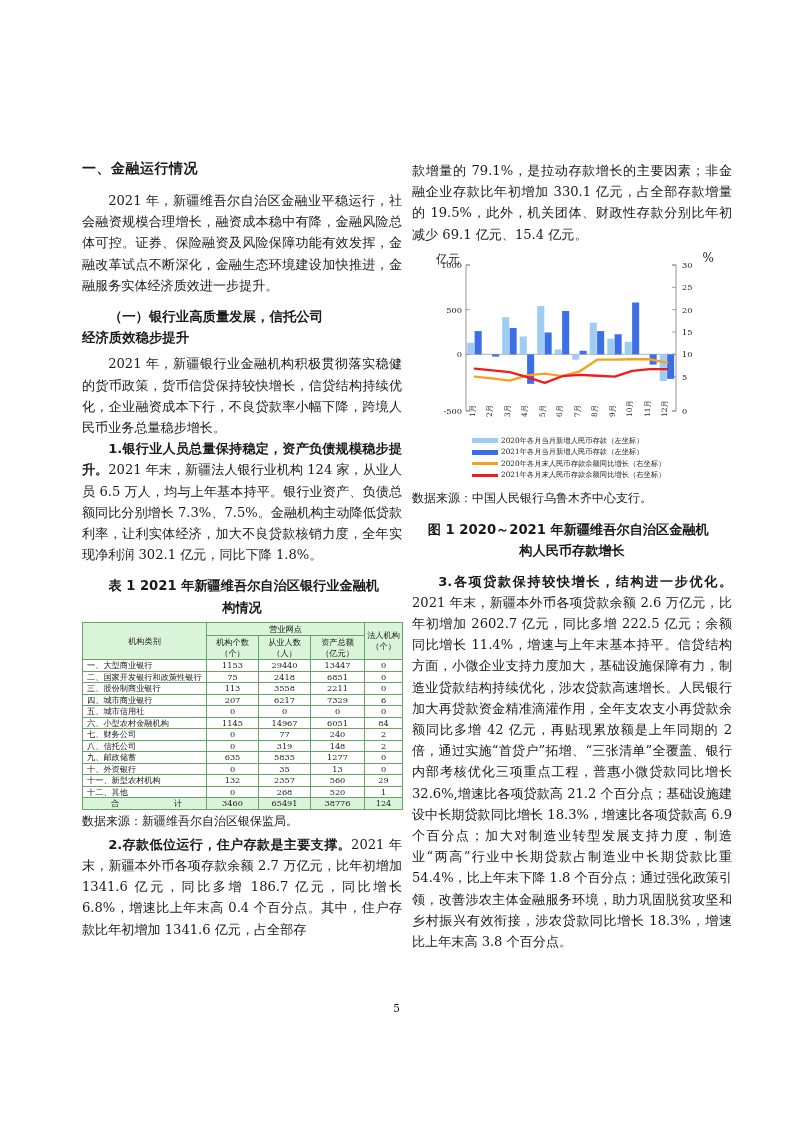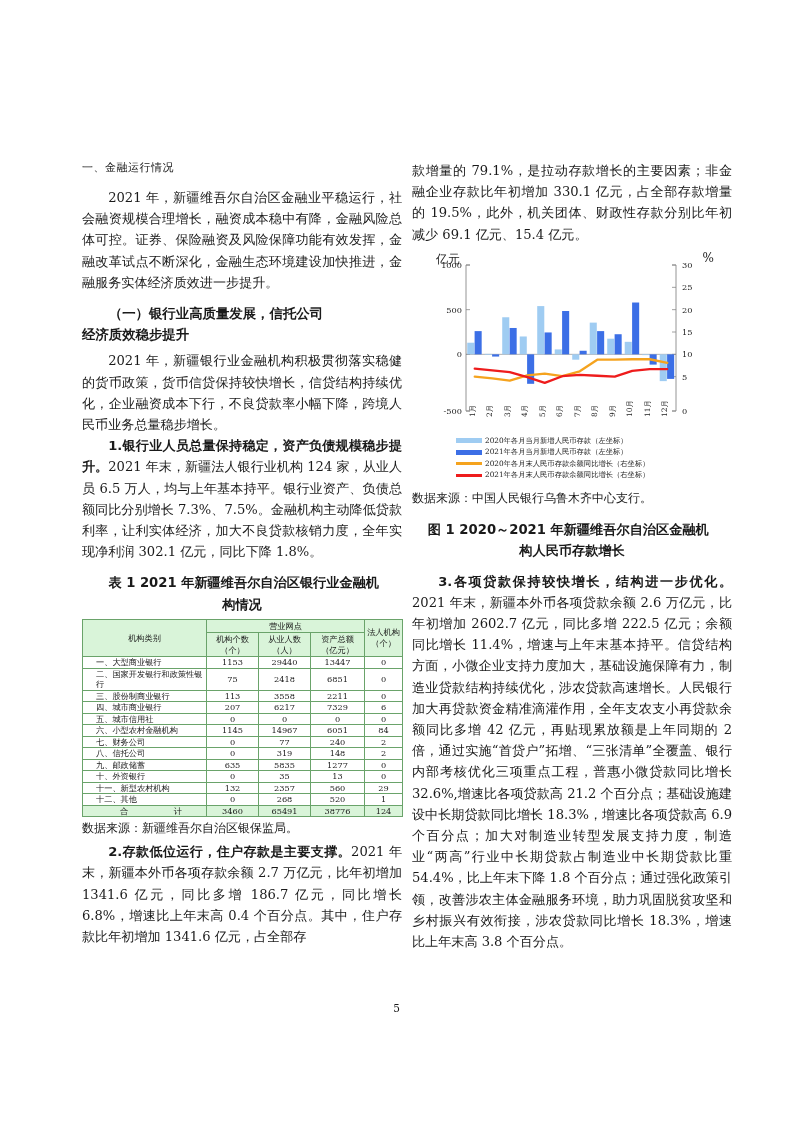--- a/index.html
+++ b/index.html
@@ -15,7 +15,7 @@
 
   p{margin:0;font-size:13.1px;line-height:1.62;text-align:justify;text-justify:inter-ideograph;}
   .ind{text-indent:2em;}
-  .h1{font-family:"DejaVu Sans","Liberation Sans",sans-serif;font-weight:normal;font-size:11px;margin:0 0 12px 0;letter-spacing:.5px;}
+  .h1{font-family:"DejaVu Sans","Liberation Sans",sans-serif;font-weight:bold;font-size:14px;margin:0 0 12px 0;letter-spacing:.5px;}
   .h2{font-family:"DejaVu Sans","Liberation Sans",sans-serif;font-weight:bold;font-size:13.4px;line-height:1.62;margin:10px 0 4px 0;text-indent:2em;}
   .h2 .cont{display:block;text-indent:0;font-family:Liberation Mono, monospace;}
   .runin{font-family:"DejaVu Sans","Liberation Sans",sans-serif;font-weight:bold;}

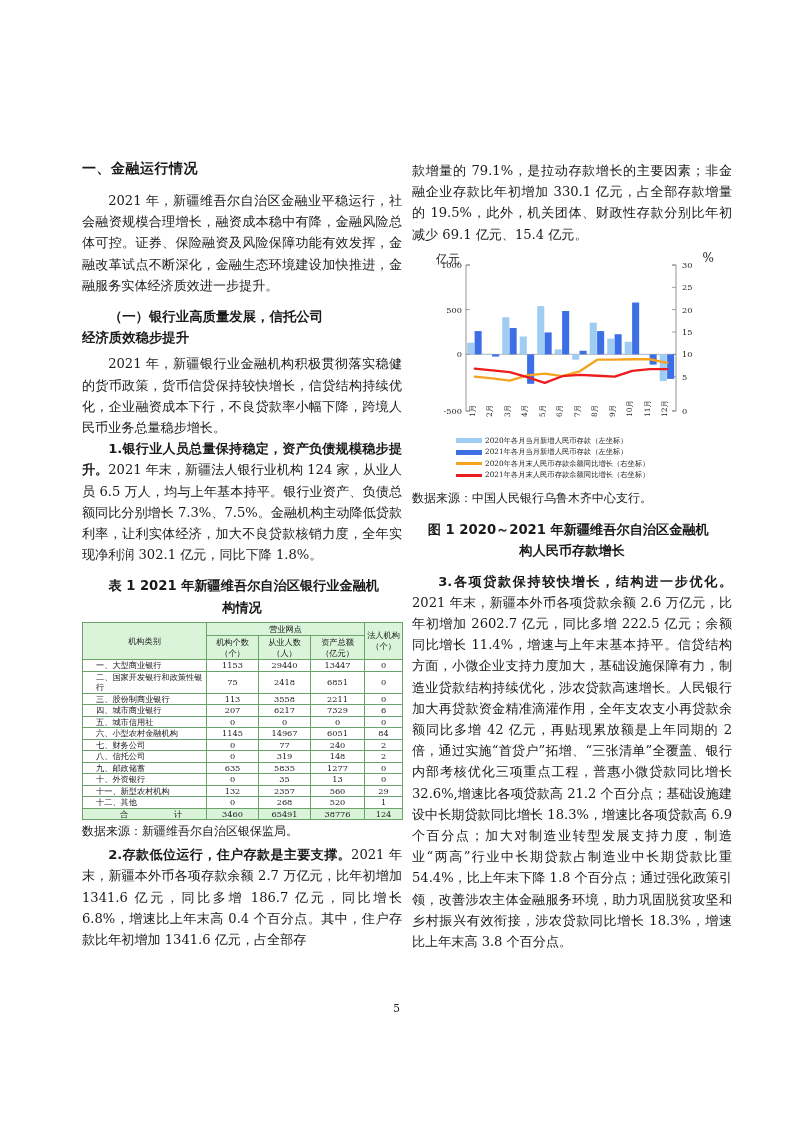--- a/index.html
+++ b/index.html
@@ -40,7 +40,7 @@
   .fig-cap .cont{display:block;text-indent:0;text-align:center;}
   .chartbox{position:relative;width:320px;height:232px;}
   .axlabel{position:absolute;font-size:12px;font-family:"DejaVu Serif","Liberation Serif",serif;}
-  .legend{position:absolute;left:44px;top:184px;text-align:center;}
+  .legend{position:absolute;left:60px;top:184px;text-align:center;}
   .lgrow{display:flex;align-items:center;height:11.5px;}
   .lgswatch{width:26px;height:4px;margin-right:3px;flex:0 0 auto;}
   .lgtxt{font-size:7.3px;white-space:nowrap;font-family:"DejaVu Serif","Liberation Serif",serif;}

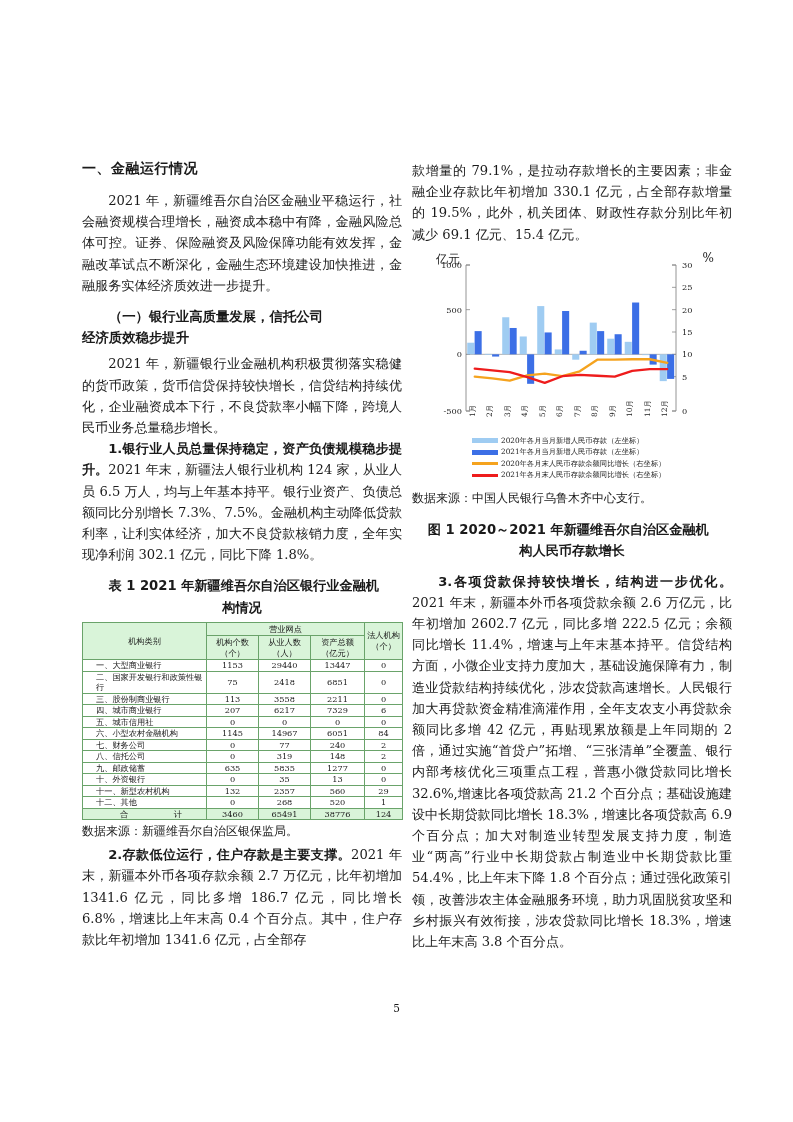--- a/index.html
+++ b/index.html
@@ -27,7 +27,7 @@
   table.t1{border-collapse:collapse;width:320px;font-size:8.2px;font-family:"DejaVu Serif","Liberation Serif",serif;table-layout:fixed;}
   table.t1 th,table.t1 td{border:0.7px solid #6aa36a;padding:0;line-height:1.28;}
   table.t1 thead th{background:#d9f4d9;text-align:center;font-weight:normal;padding:1px 1px;}
-  table.t1 td.lbl{text-align:left;padding-left:13px;}
+  table.t1 td.lbl{text-align:left;padding-left:4px;}
   table.t1 td.num{text-align:center;}
   table.t1 tr.total td{background:#d9f4d9;}
   table.t1 tr.total td.lbl{letter-spacing:0;}

